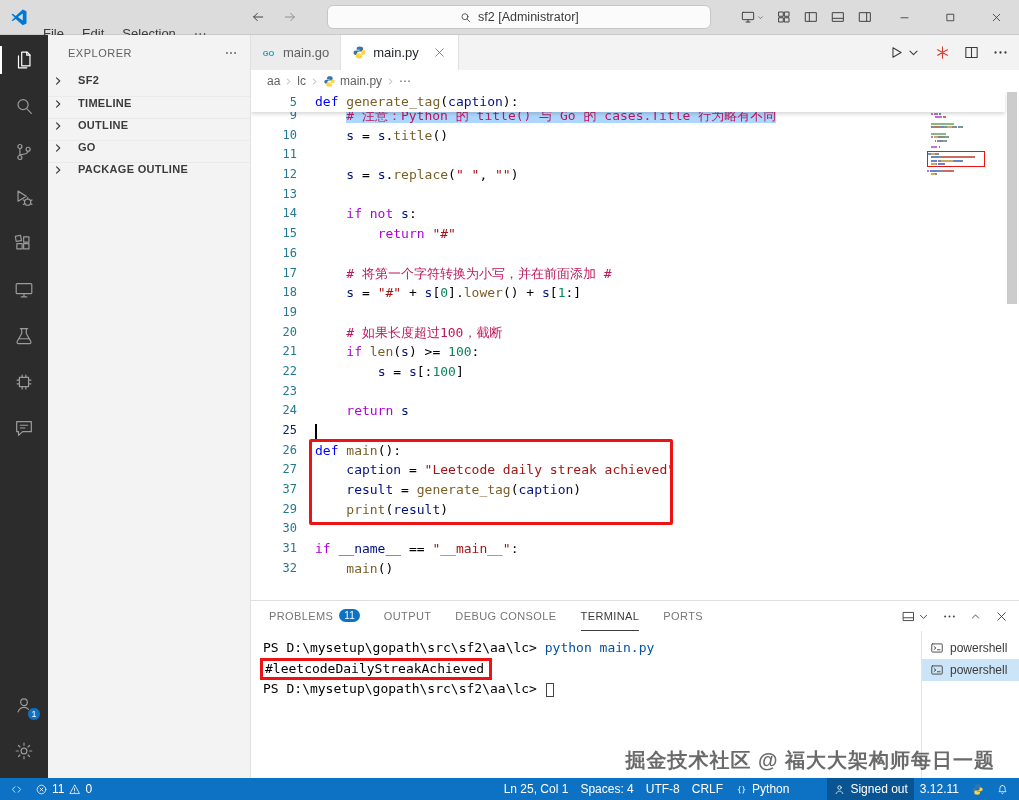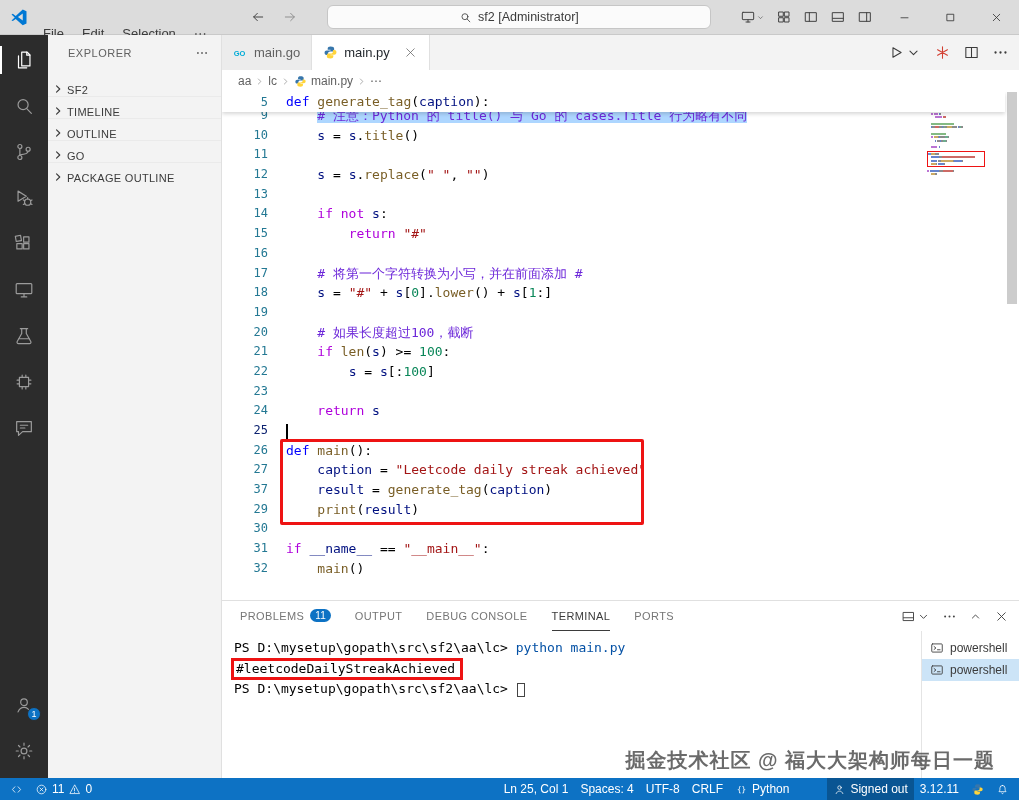--- a/index.html
+++ b/index.html
@@ -41,7 +41,7 @@
   .ab-spacer{flex:1;}
   .ab-badge{position:absolute;right:7px;bottom:7px;background:var(--accent);color:#fff;font-size:9px;min-width:14px;height:14px;border-radius:7px;display:flex;align-items:center;justify-content:center;border:1px solid #2c2c2c;}
 
-  .sidebar{width:174px;background:#f3f3f3;border-right:1px solid #e0e0e0;display:flex;flex-direction:column;font-size:11px;}
+  .sidebar{width:203px;background:#f3f3f3;border-right:1px solid #e0e0e0;display:flex;flex-direction:column;font-size:11px;}
   .sb-header{height:35px;display:flex;align-items:center;padding:0 12px 0 20px;color:#616161;letter-spacing:.5px;}
   .hdr-more{margin-left:auto;color:#616161;cursor:pointer;}
   .hdr-more svg{width:14px;height:14px;}

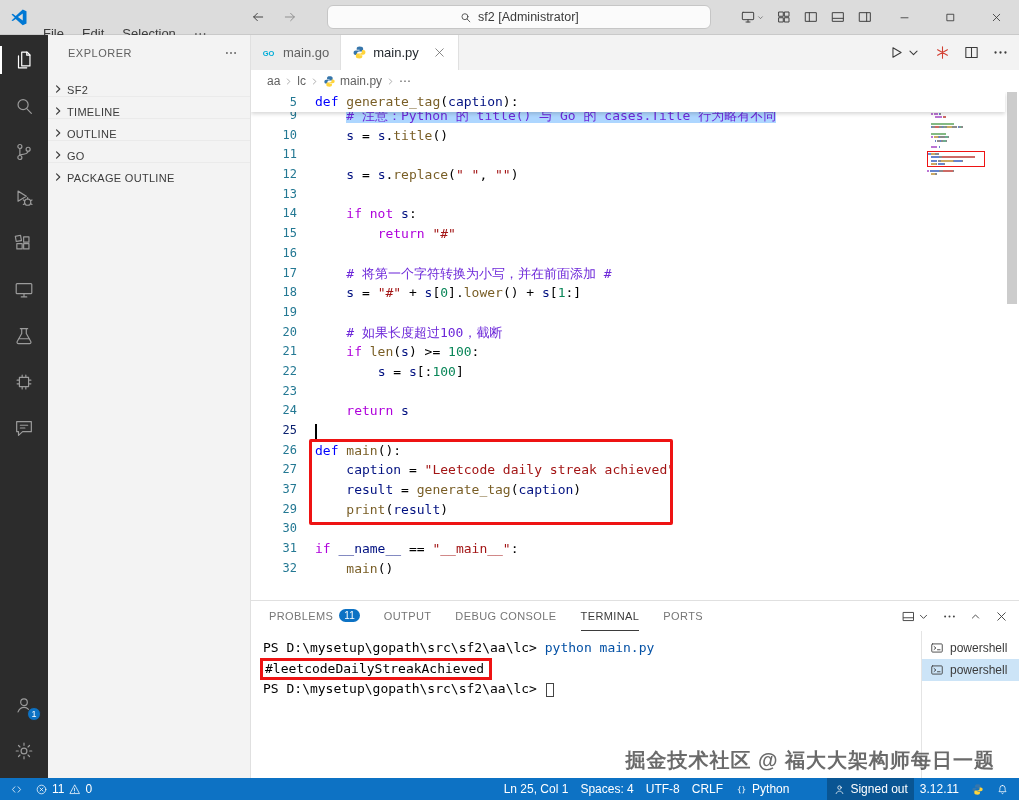--- a/index.html
+++ b/index.html
@@ -46,7 +46,7 @@
   .hdr-more{margin-left:auto;color:#616161;cursor:pointer;}
   .hdr-more svg{width:14px;height:14px;}
   .sb-sections{margin-top:4px;}
-  .sb-section{height:22px;display:flex;align-items:flex-end;padding-left:3px;font-weight:400;color:#3b3b3b;cursor:pointer;border-top:1px solid #eaeaea;}
+  .sb-section{height:22px;display:flex;align-items:flex-start;padding-left:3px;font-weight:700;color:#3b3b3b;cursor:pointer;border-top:1px solid #eaeaea;gap:11px;}
   .sb-section:first-child{border-top:none;}
   .sec-chev svg{width:14px;height:14px;stroke-width:2;}
   .sb-label{margin-left:2px;letter-spacing:.3px;}

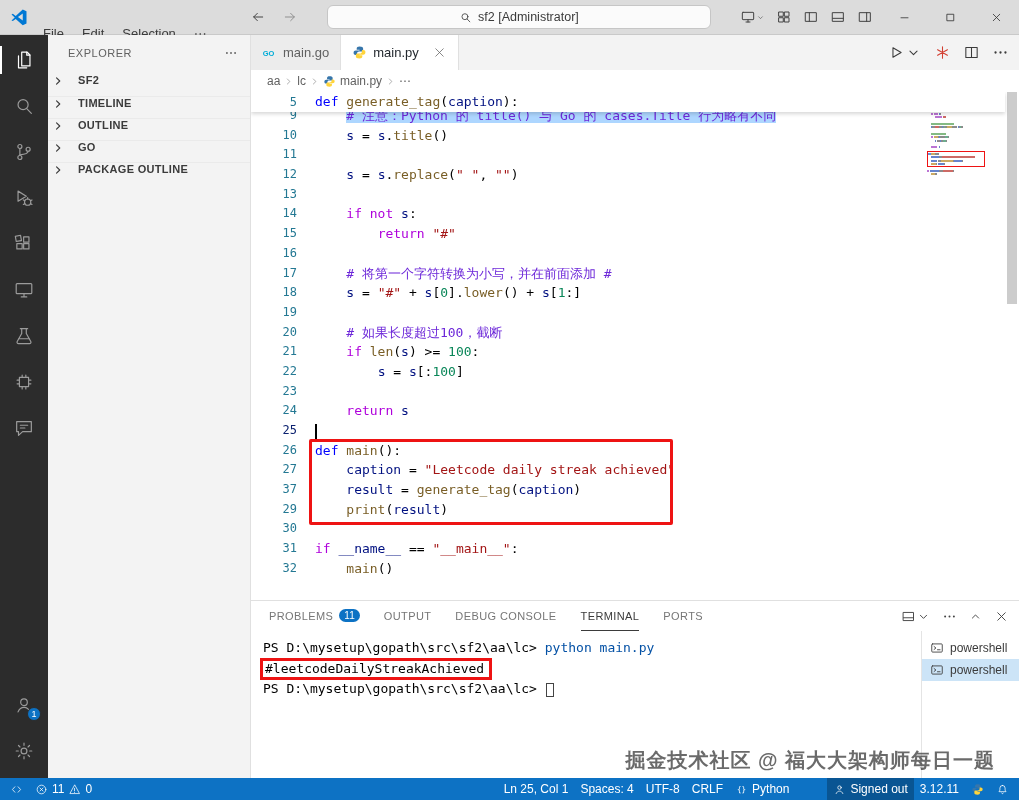--- a/index.html
+++ b/index.html
@@ -76,7 +76,7 @@
   .gutter.cur{color:#0b216f;}
   .code-text{padding-left:18px;white-space:pre;}
   .tk-kw{color:#0000ff;} .tk-ctrl{color:#af00db;} .tk-fn{color:#795e26;} .tk-var{color:#001080;}
-  .tk-str{color:#a31515;} .tk-com{color:#6d28d9;margin-top:18px;} .tk-num{color:#098658;} .tk-pln{color:#000;}
+  .tk-str{color:#a31515;} .tk-com{color:#be185d;margin-top:18px;} .tk-num{color:#098658;} .tk-pln{color:#000;}
   .tk-cmd{color:#0451a5;} .tk-sel{background:var(--selection);}
   .cursor{display:inline-block;width:1.5px;height:15px;background:#000;vertical-align:middle;}
   .minimap{position:absolute;top:4px;right:14px;width:78px;height:210px;}

